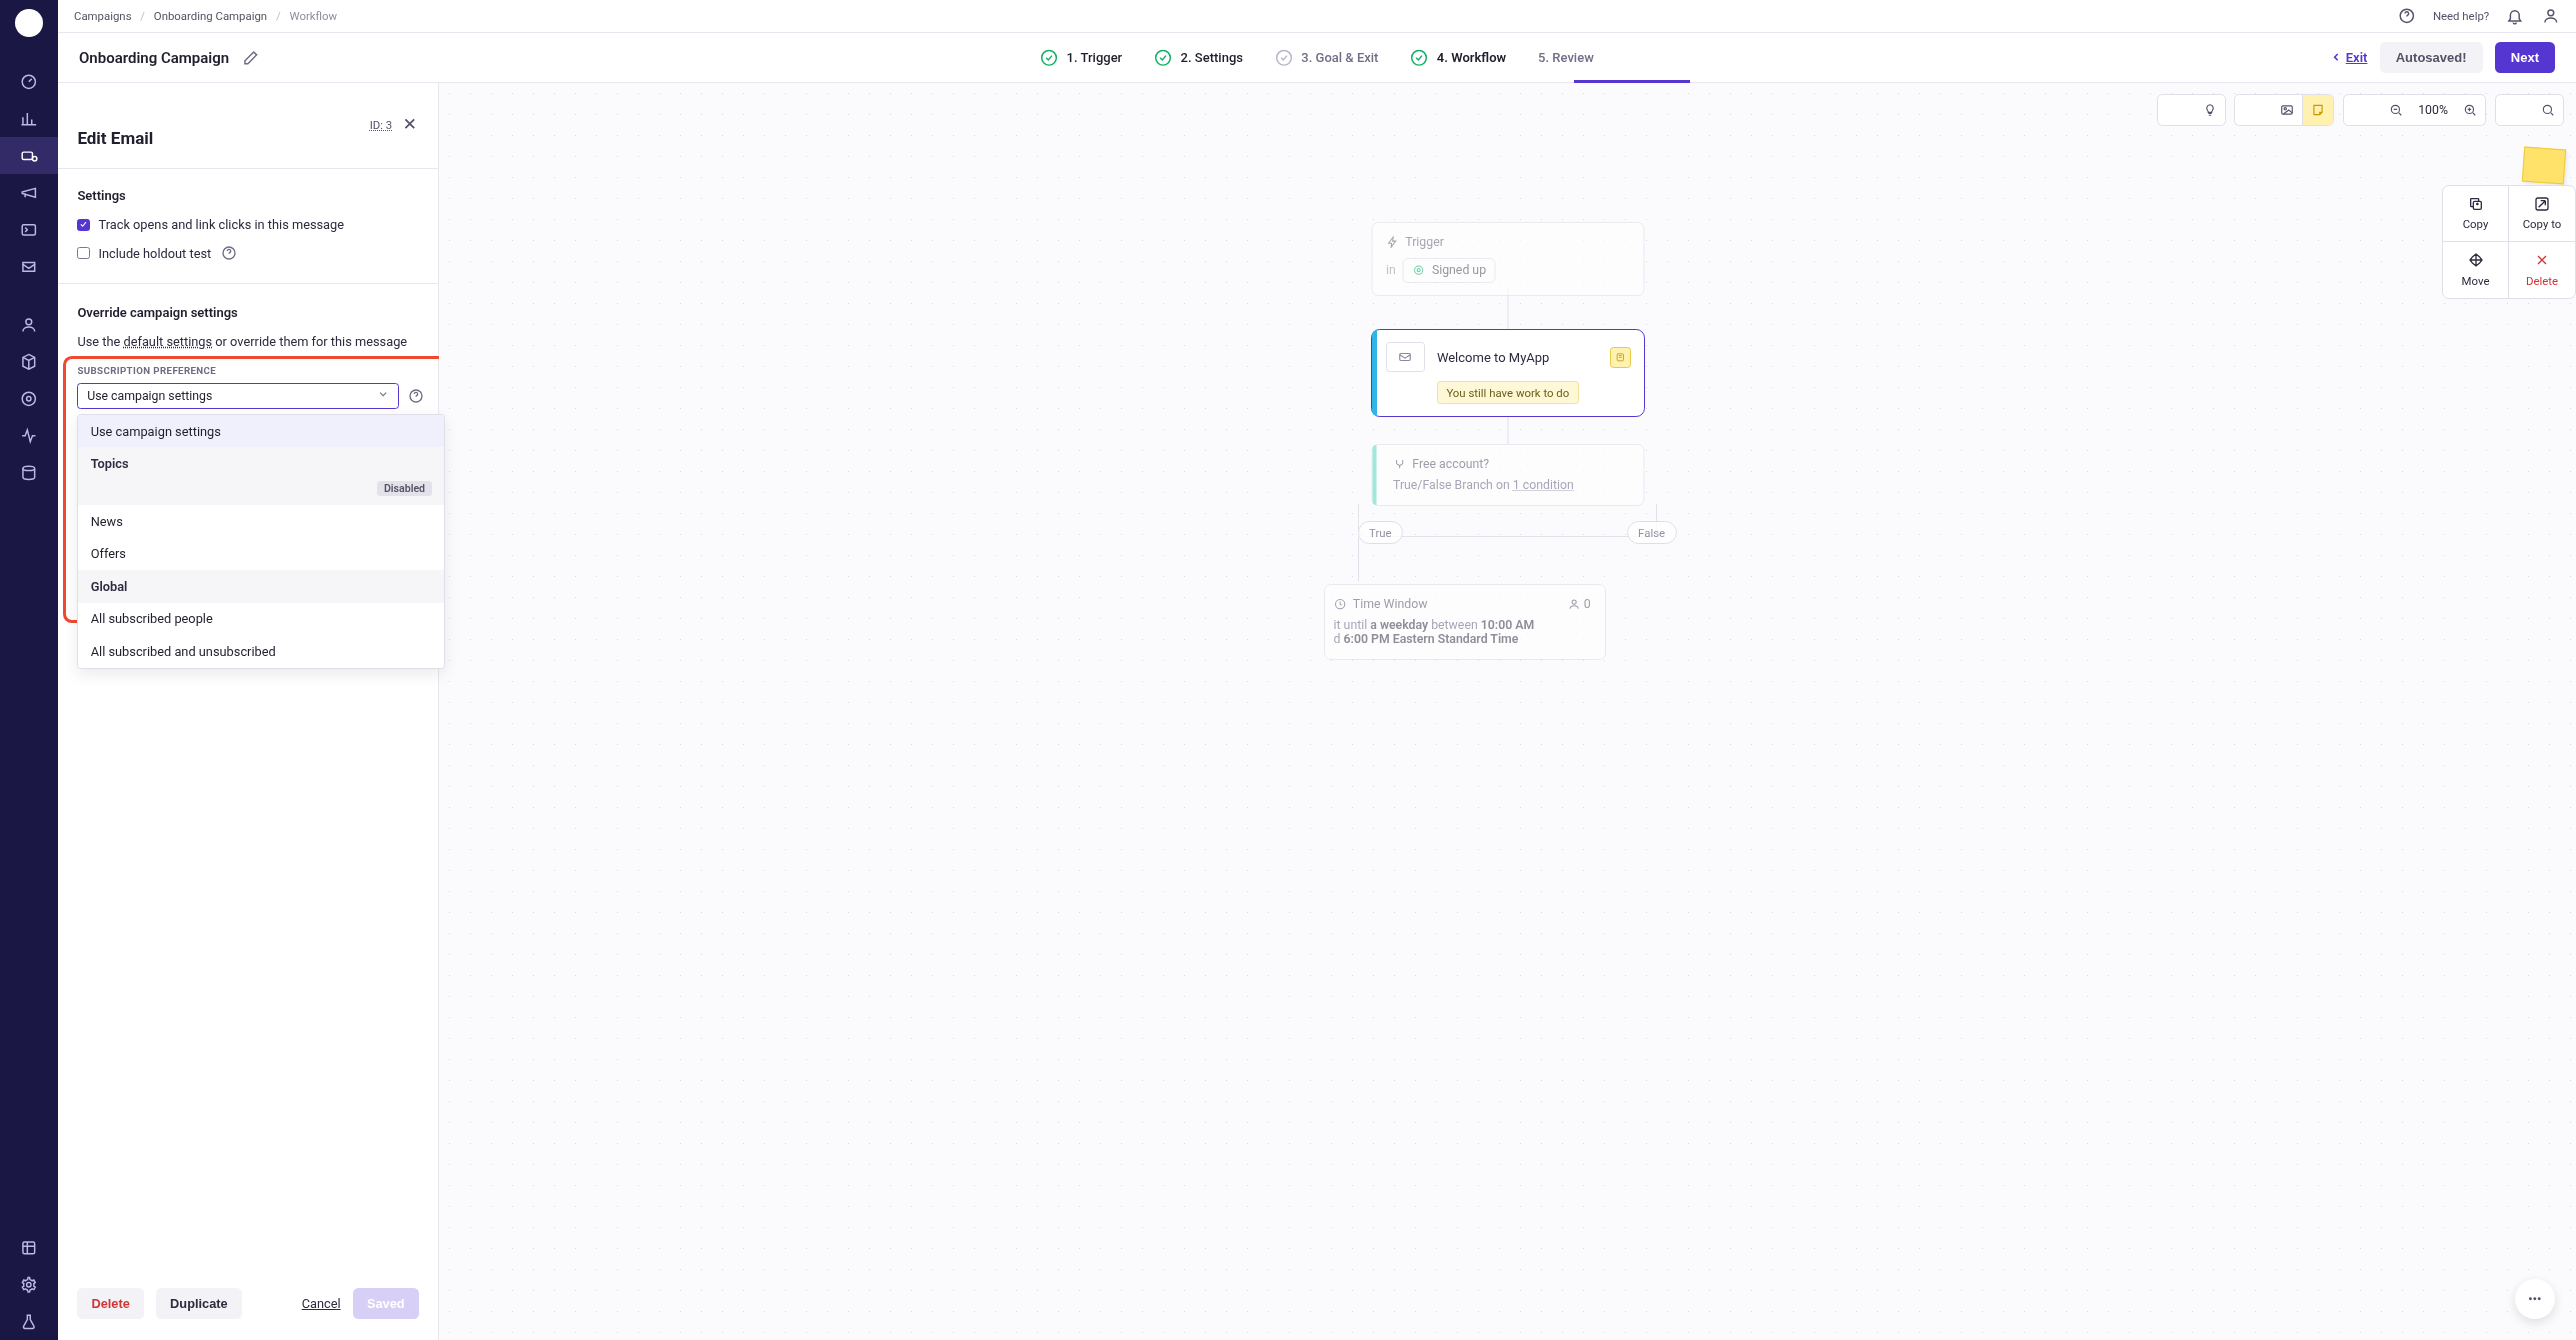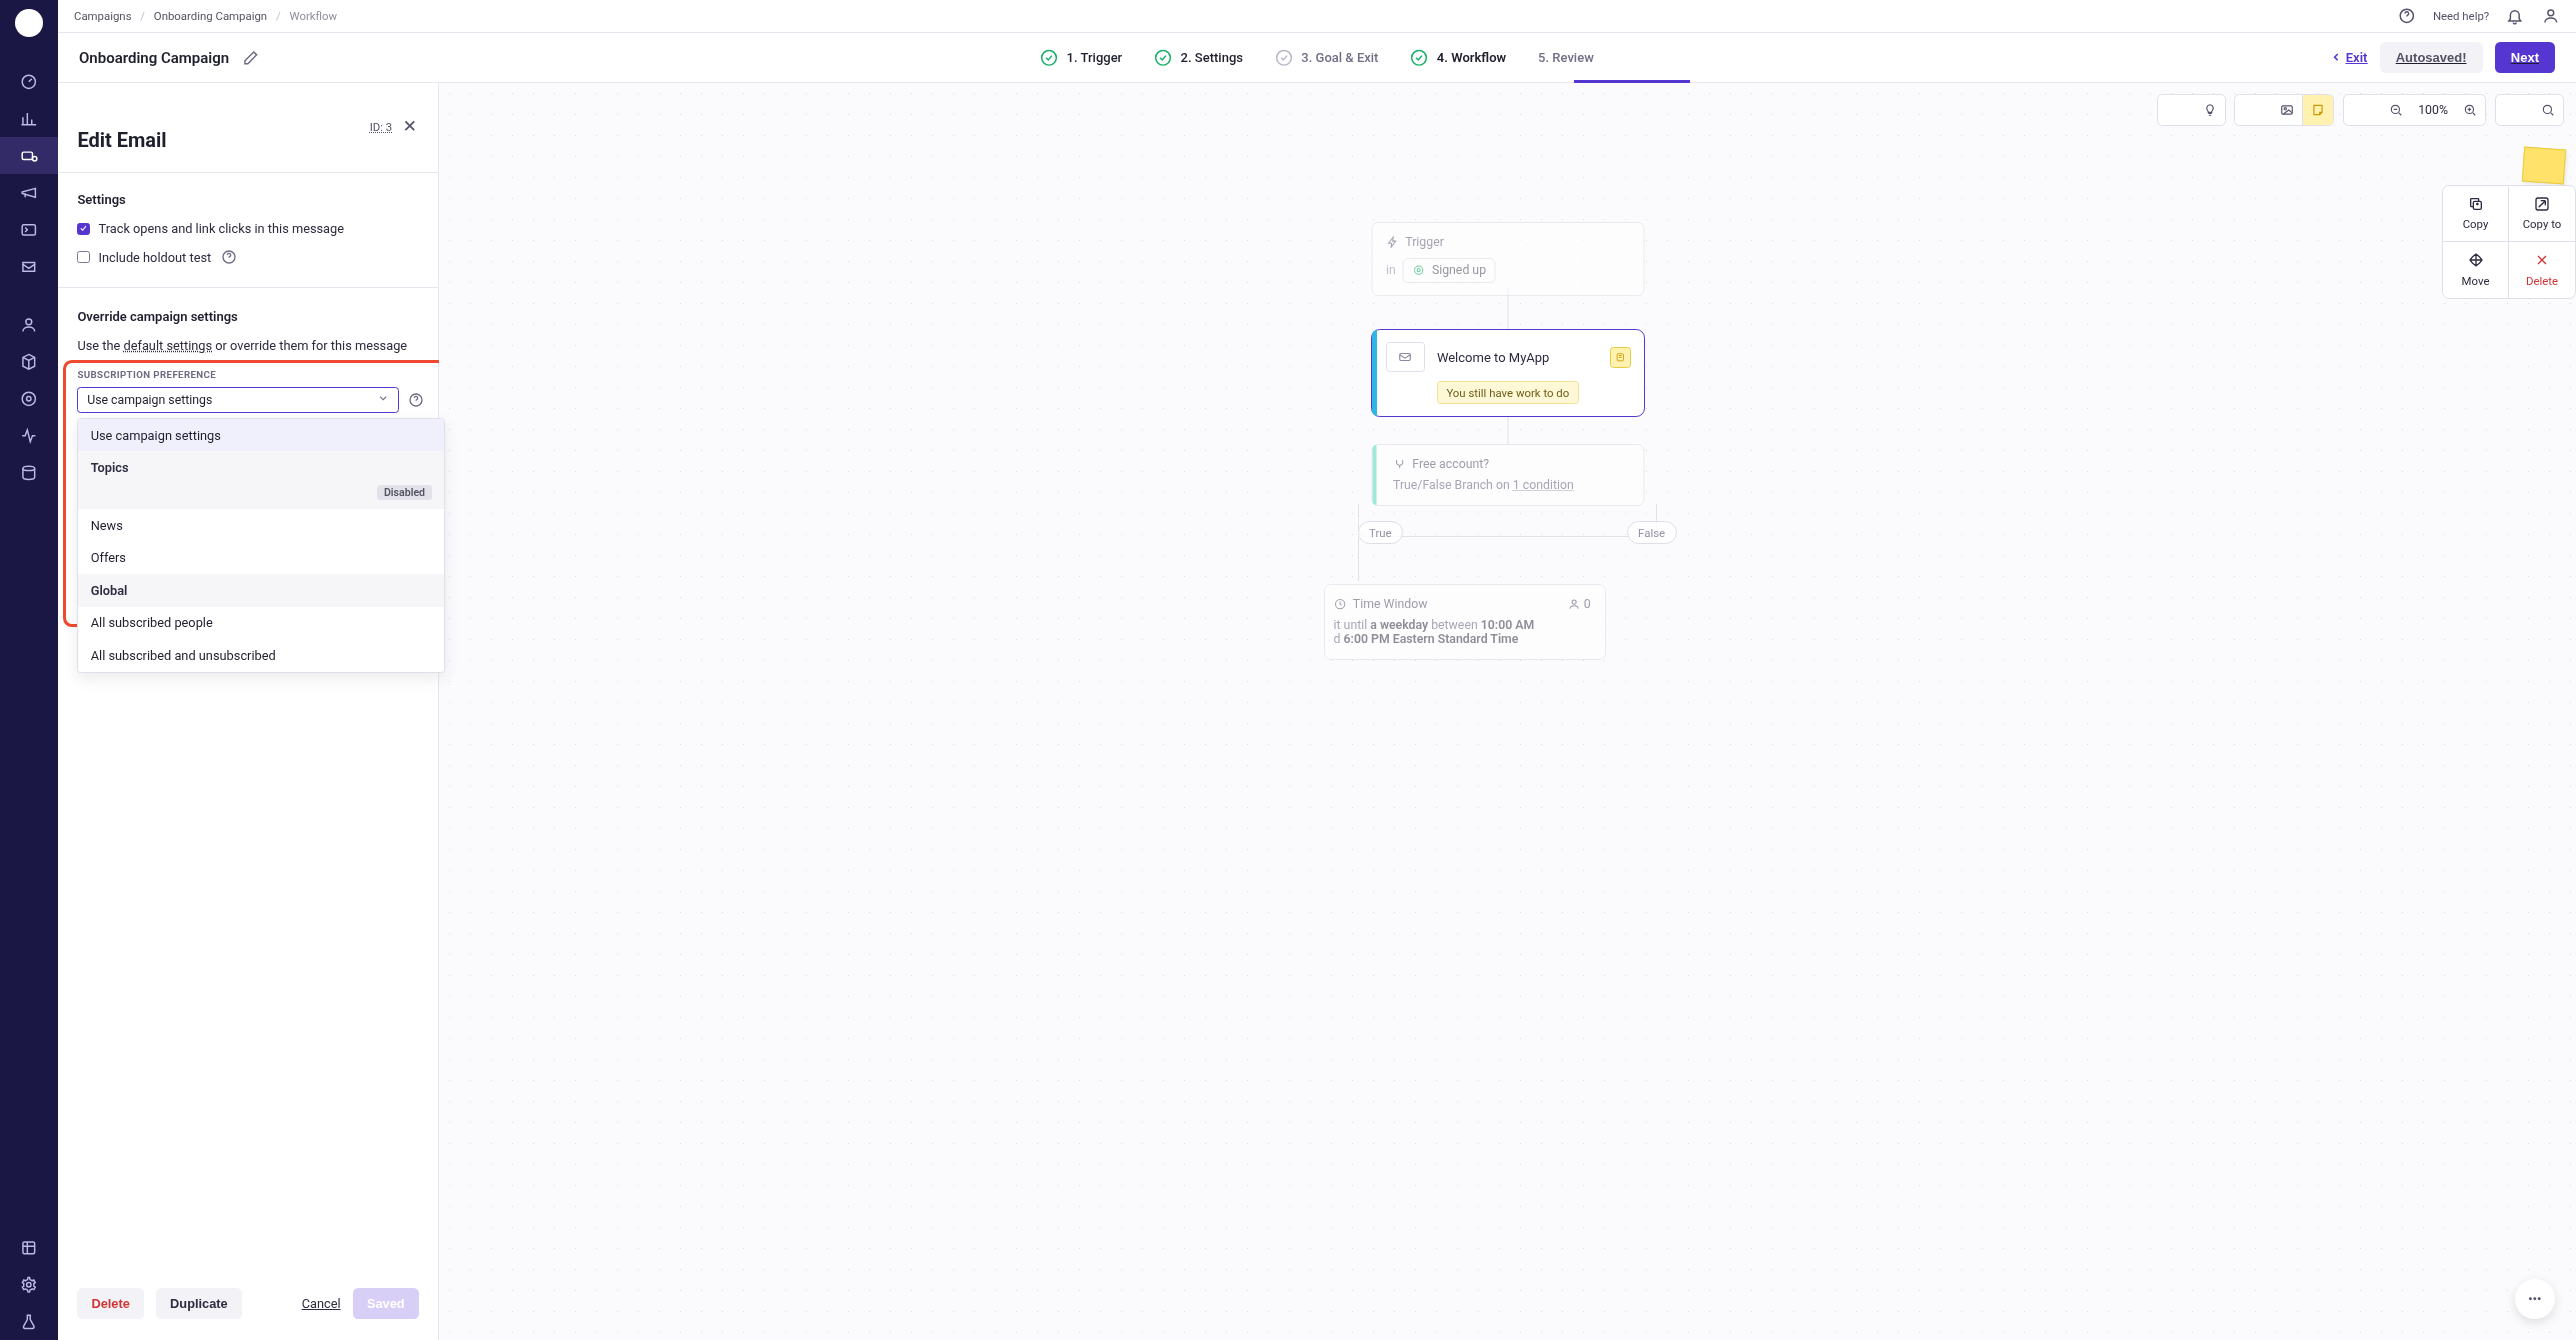--- a/index.html
+++ b/index.html
@@ -39,7 +39,7 @@
 .step.inactive { color:#706f87;}
 .step.current { font-weight: 600;}
 .step-highlight { position:absolute; bottom:-0.9px; height:2.6px; background:#5636d1; left: 60.2%; width: 116px;}
-.stepbar-right { margin-left: auto; display: flex; align-items: center; gap: 12.3px; text-decoration: underline; }
+.stepbar-right { margin-left: auto; display: flex; align-items: center; gap: 12.3px; }
 .link-exit { color:#5636d1; font-weight:600; font-size:13px; display:flex; align-items:center; gap:3.5px; cursor:pointer;}
 .btn { border-radius:5.3px; padding: 8px 16px; font-weight:600; font-size:13px; cursor:pointer; border:none;}
 .btn.autosaved { background:#f3f2f7; color:#535266;}

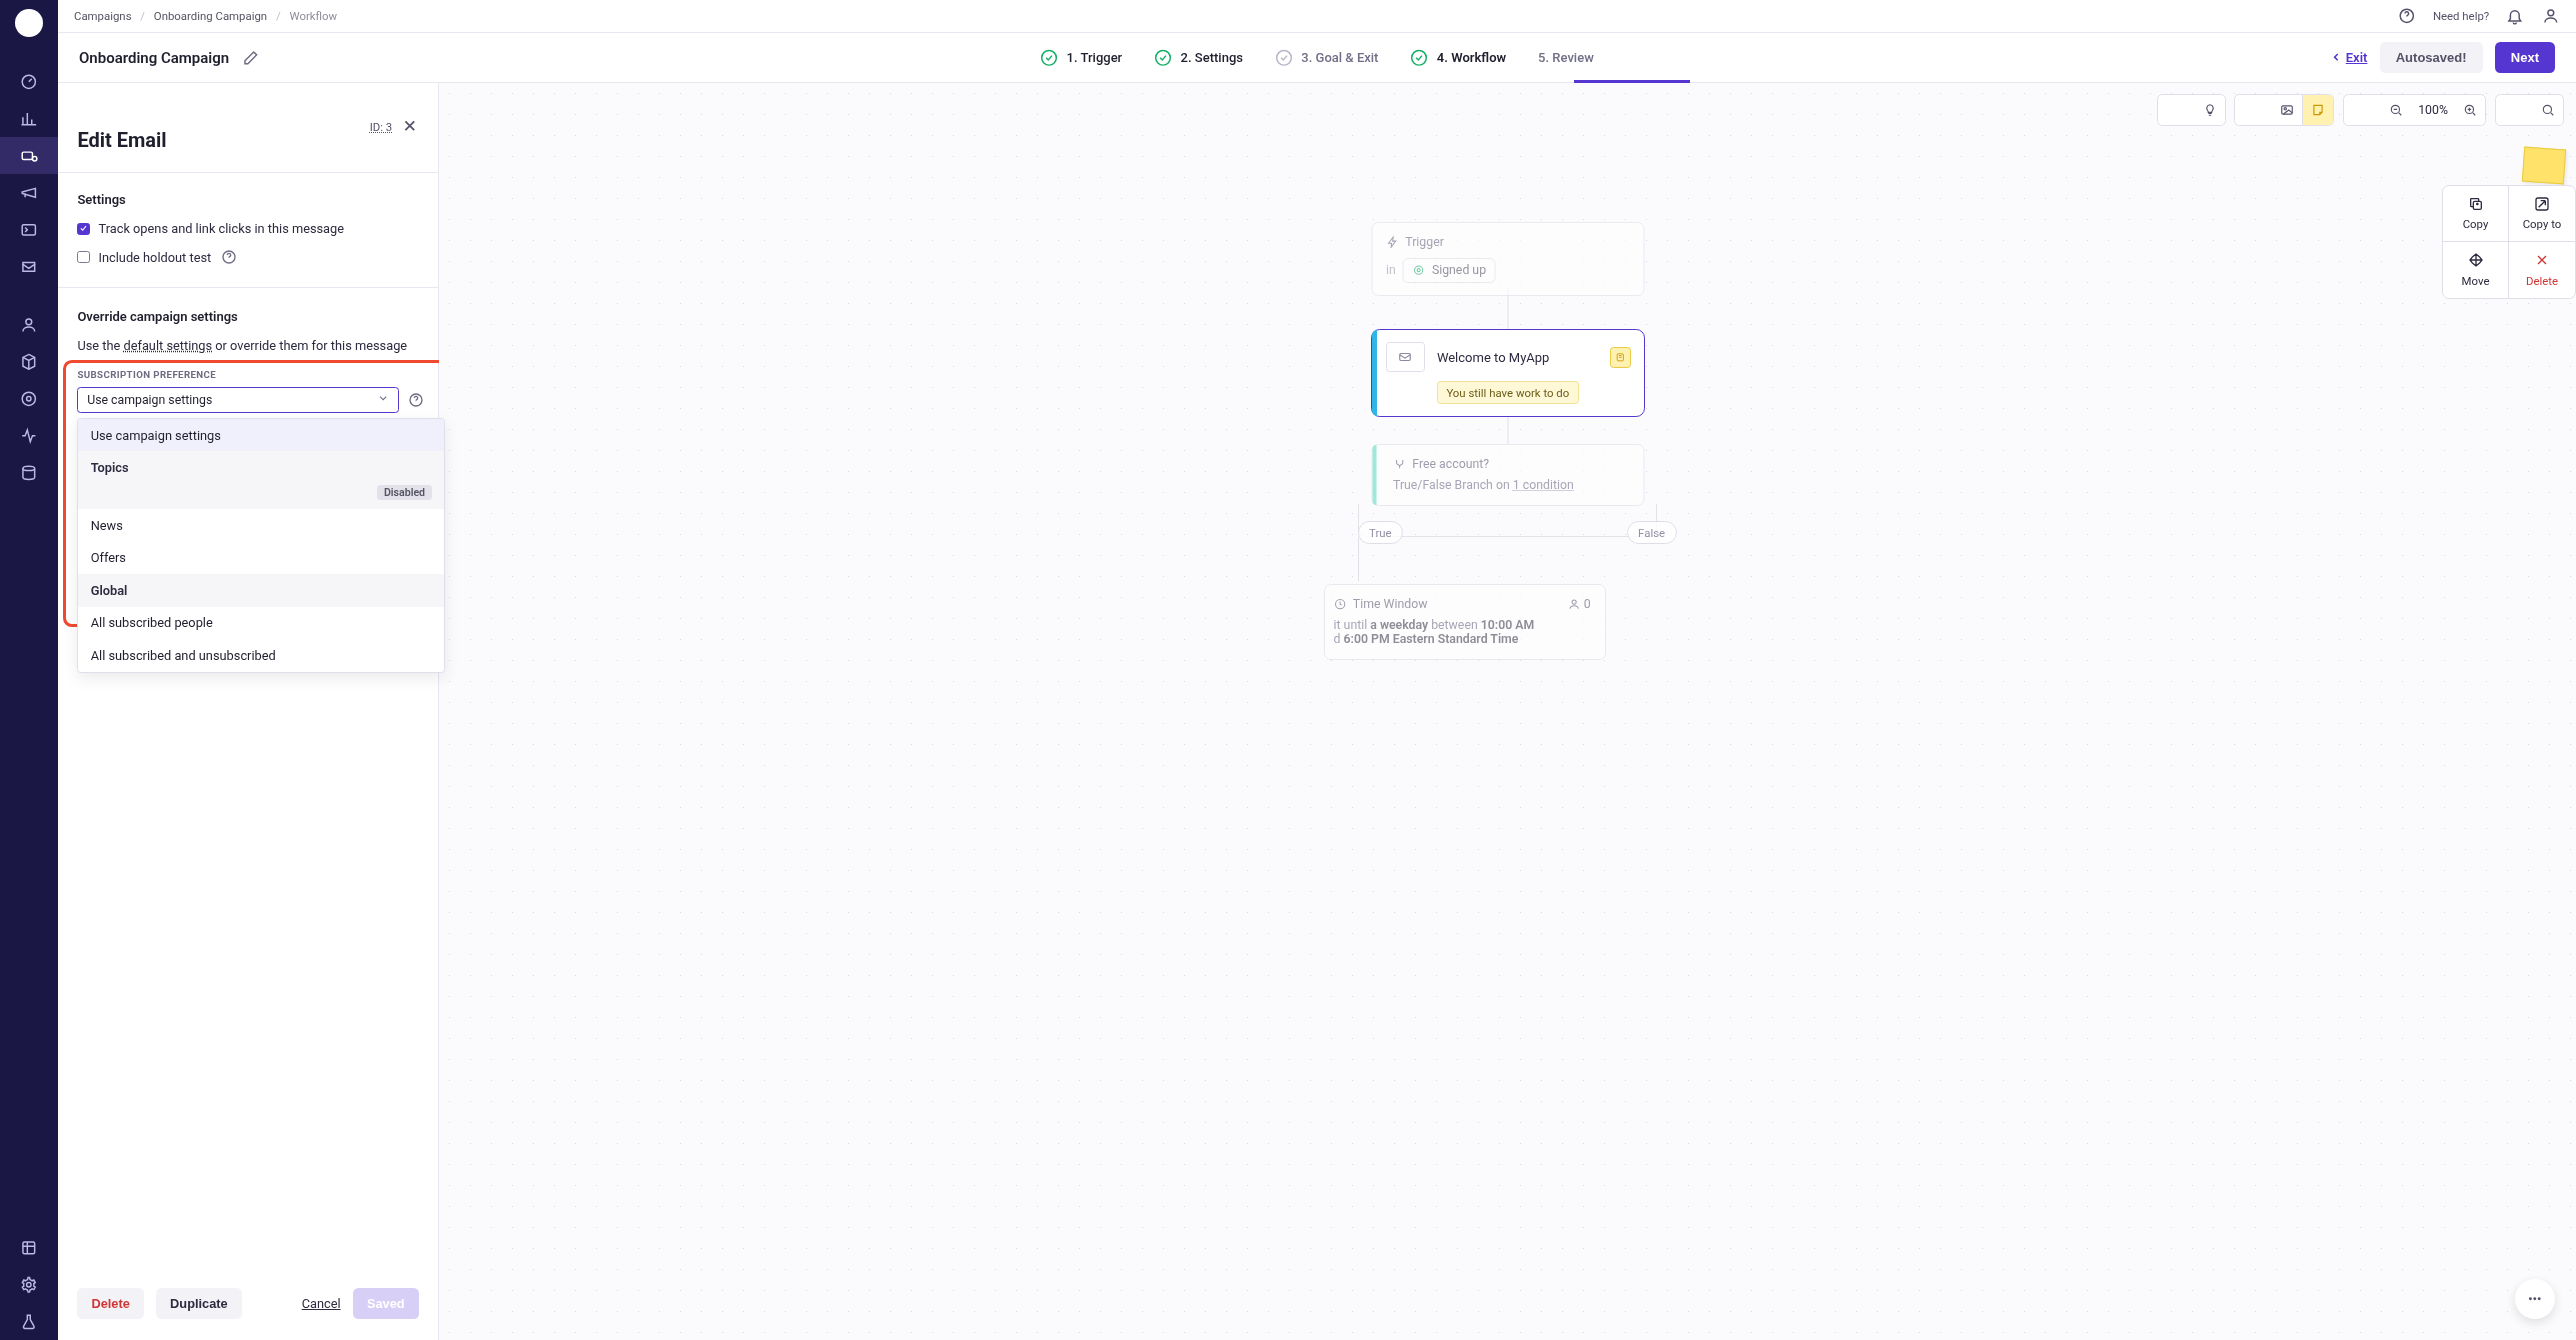--- a/index.html
+++ b/index.html
@@ -51,7 +51,7 @@
 
 .sidepanel { width: 381px; border-right:0.9px solid #e8e7ef; display:flex; flex-direction:column; background:#fff; }
 .sp-head { padding:19.4px 19.4px 19.4px; display:flex; align-items:center; border-bottom:0.9px solid #e8e7ef;}
-.sp-head h2 { font-size:20px; font-weight:700;margin-top:26px; }
+.sp-head h2 { font-size:17px; font-weight:700;margin-top:26px; }
 .sp-head .id { margin-left:auto; font-size:11.4px; color:#54536a; text-decoration:underline dotted; margin-right:8.8px;}
 .sp-head .close { font-size:21px; color:#54536a; cursor:pointer; }
 

